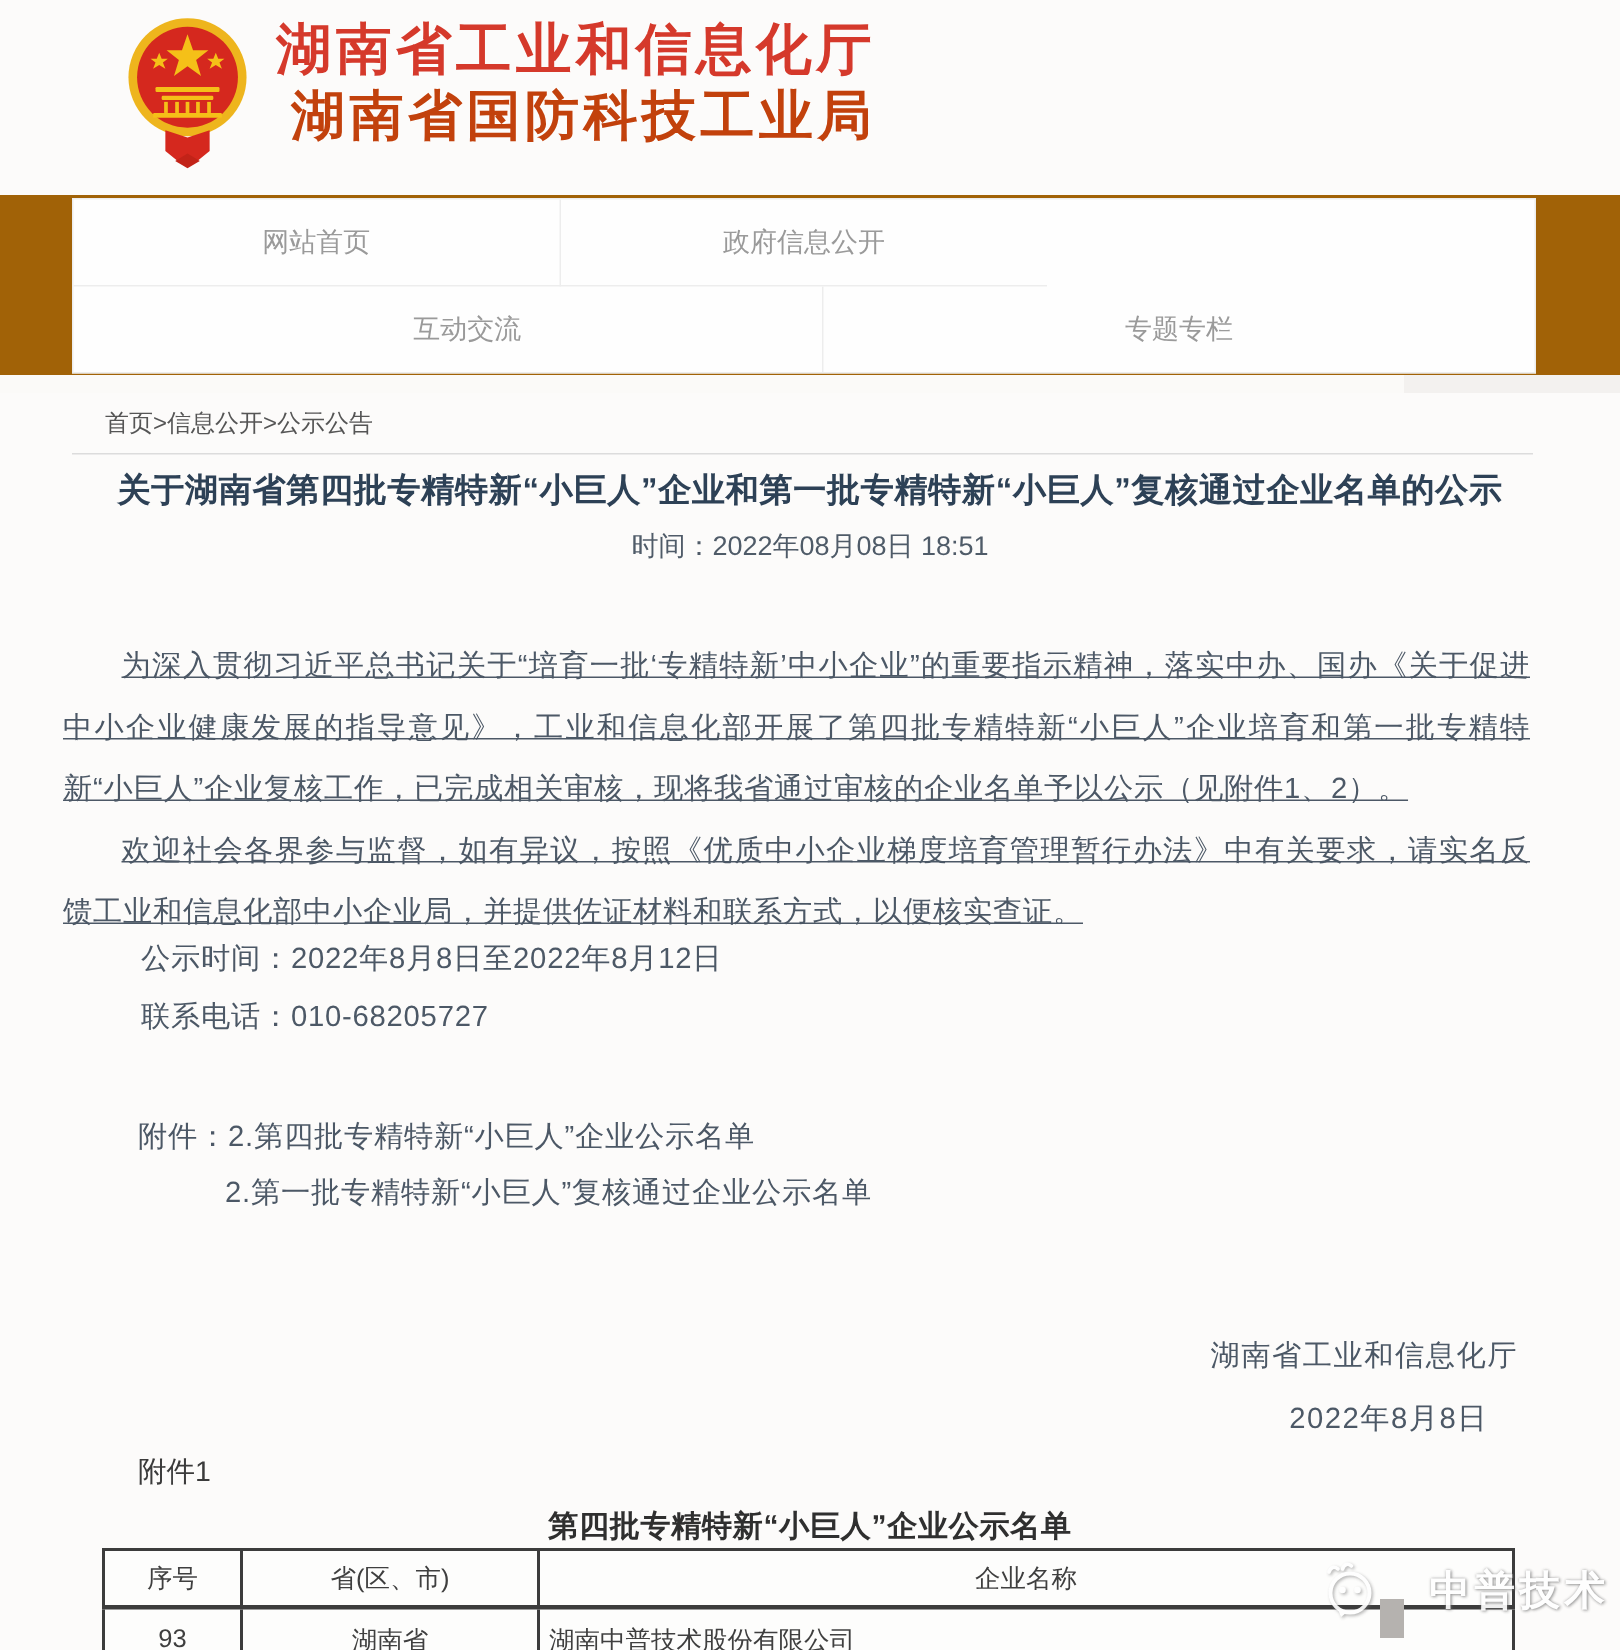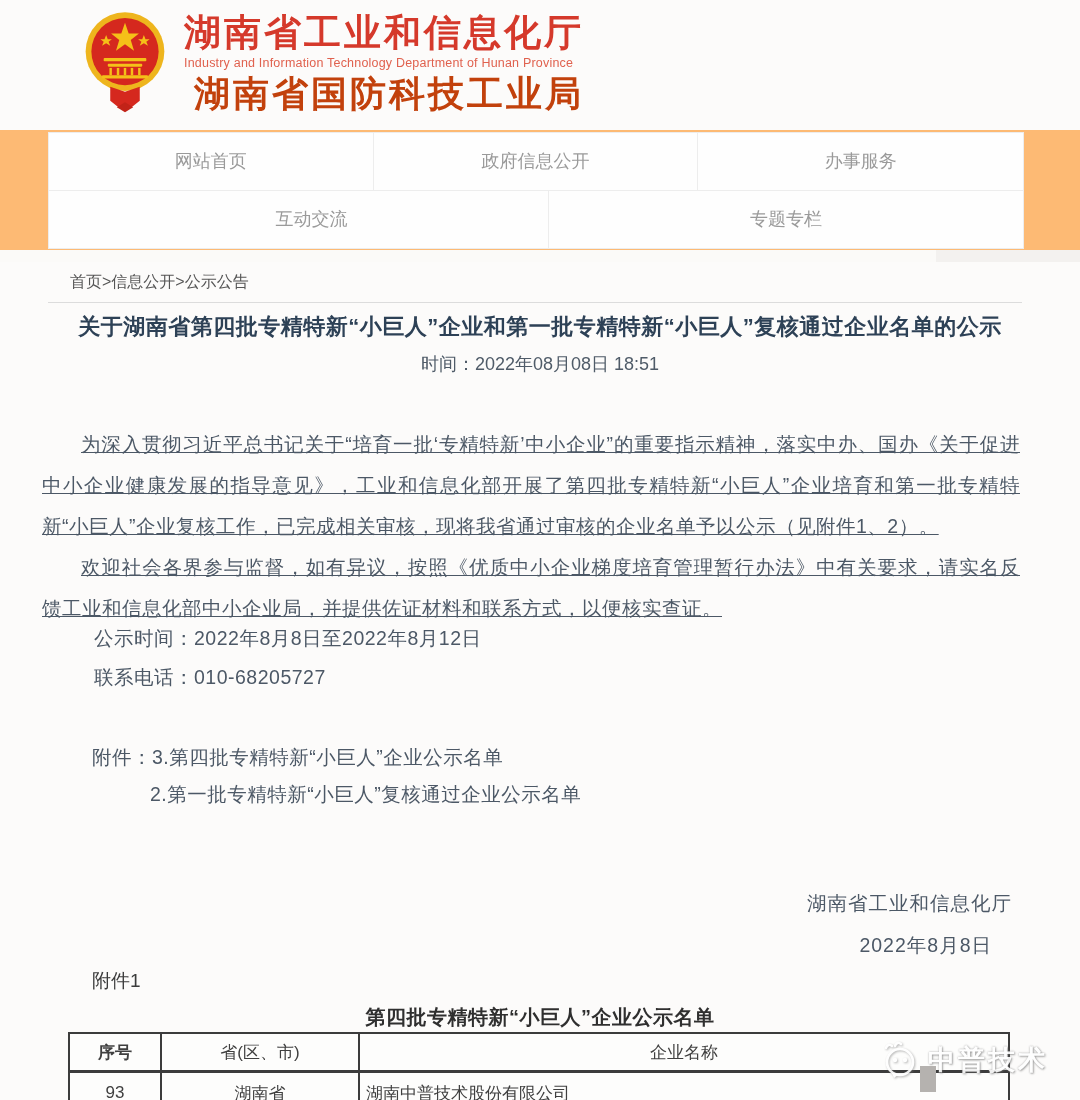--- a/index.html
+++ b/index.html
@@ -102,7 +102,6 @@
     </svg>
     <div class="org-block">
       <div class="org-line1">湖南省工业和信息化厅</div>
-      <div class="org-en">Industry and Information Technology Department of Hunan Province</div>
       <div class="org-line2">湖南省国防科技工业局</div>
     </div>
   </div>

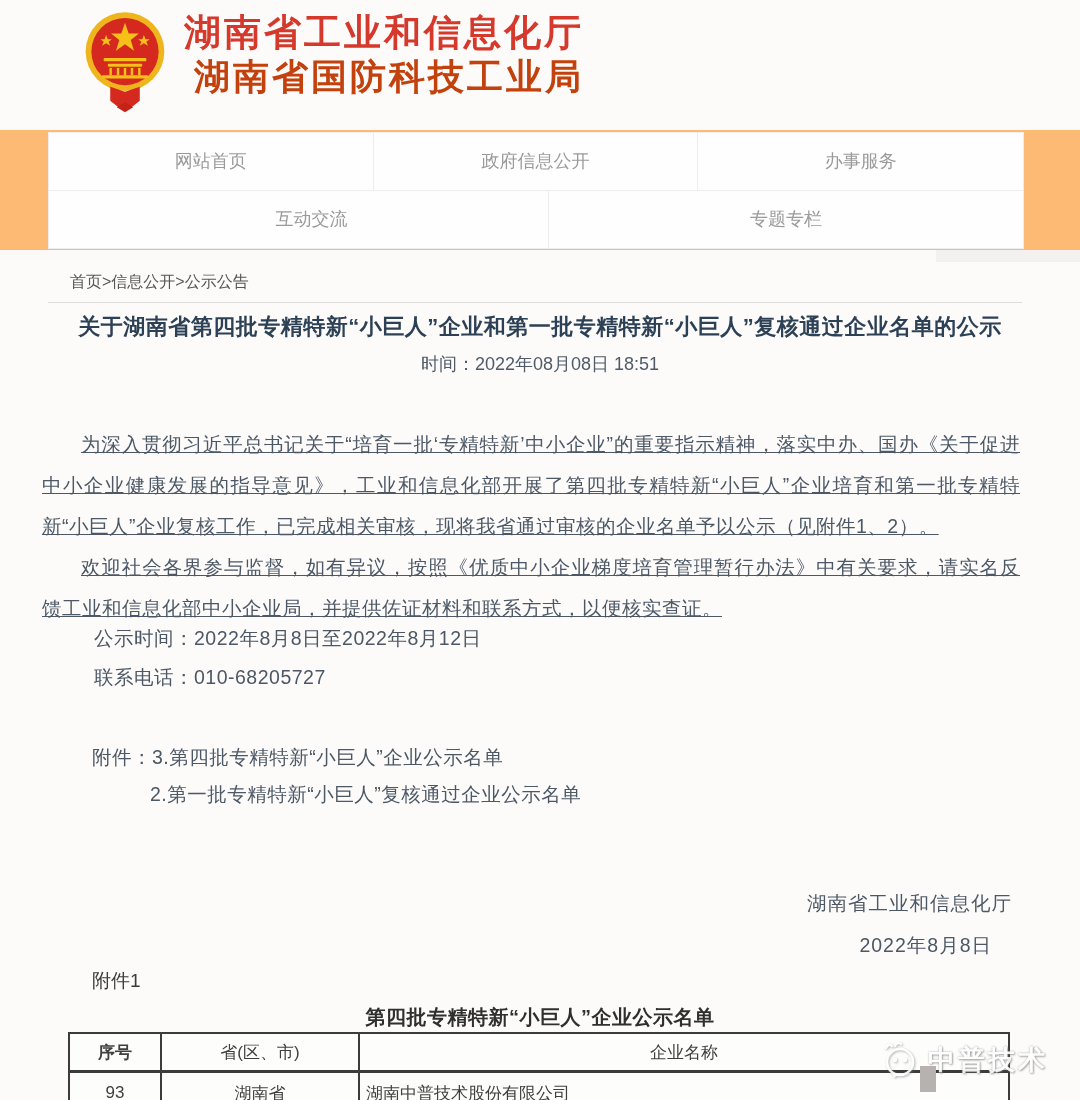--- a/index.html
+++ b/index.html
@@ -19,7 +19,7 @@
   .org-line2{font-size:36px;font-weight:bold;color:#c2410c;letter-spacing:3px;line-height:42px;margin-top:2px;text-align:right;}
 
   
-  .nav-strip{position:absolute;left:0;top:130px;width:1080px;height:120px;background:#fdba74;}
+  .nav-strip{position:absolute;left:0;top:130px;width:1080px;height:120px;background:#a16207;}
   .nav{position:absolute;left:48px;top:2px;width:974px;background:#fefefe;border:1px solid #ededed;}
   .nav-row{display:grid;}
   .nav-row.row1{grid-template-columns:repeat(3,1fr);}

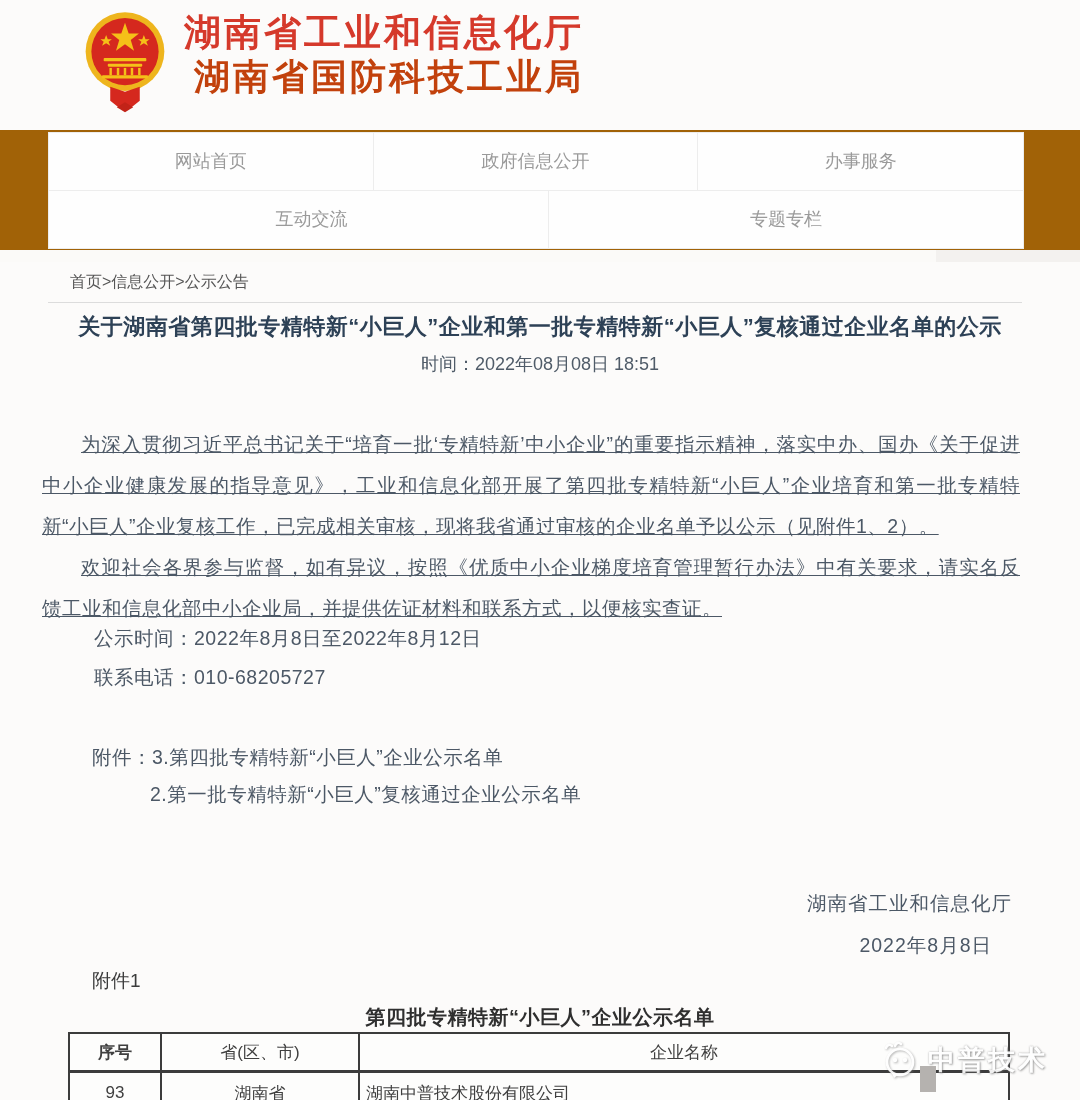--- a/index.html
+++ b/index.html
@@ -111,7 +111,6 @@
       <div class="nav-row row1">
         <div class="nav-cell">网站首页</div>
         <div class="nav-cell">政府信息公开</div>
-        <div class="nav-cell">办事服务</div>
       </div>
       <div class="nav-row row2">
         <div class="nav-cell">互动交流</div>

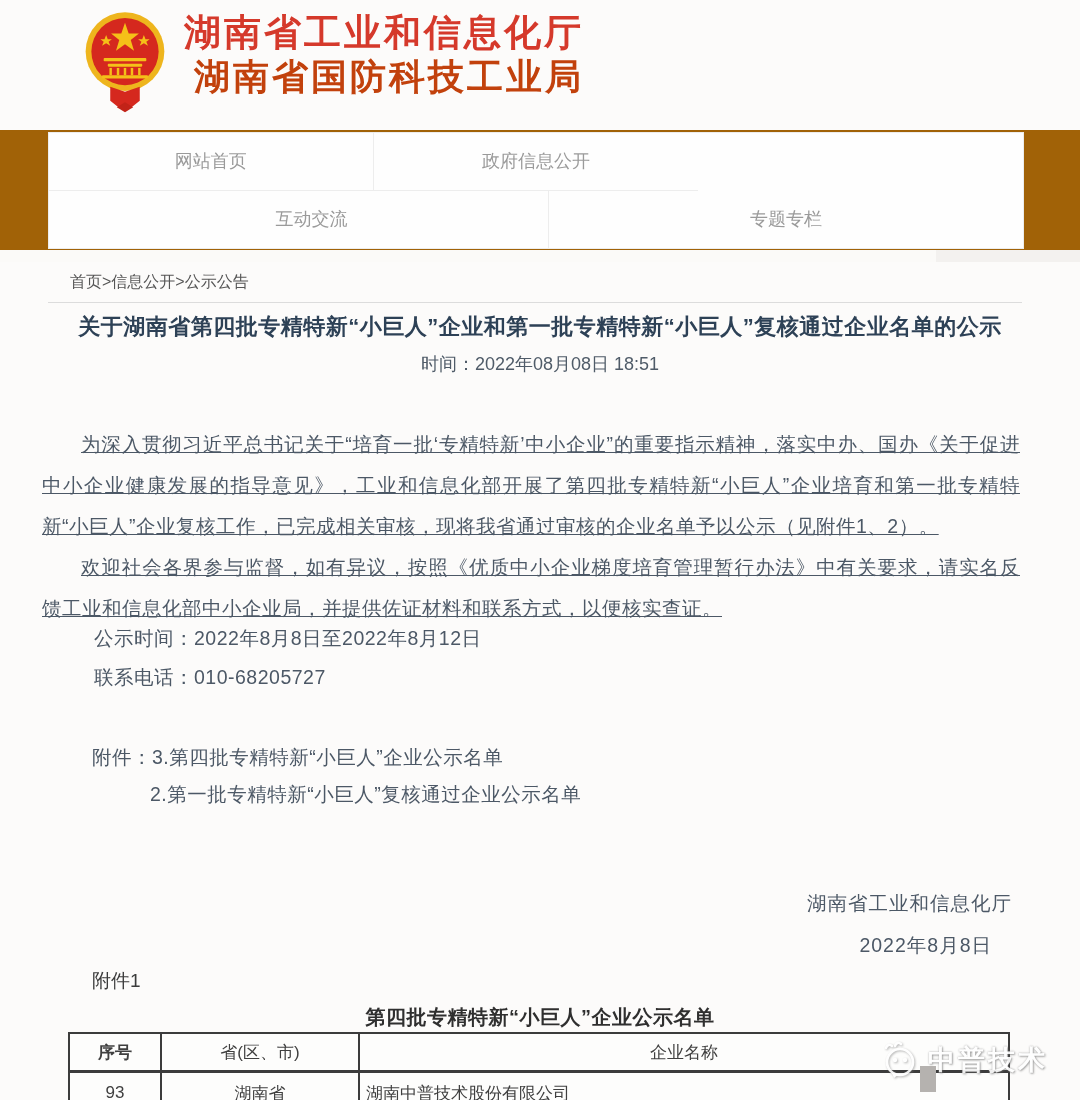--- a/index.html
+++ b/index.html
@@ -132,7 +132,7 @@
     <div class="info-line publicity">公示时间：2022年8月8日至2022年8月12日</div>
     <div class="info-line phone">联系电话：010-68205727</div>
 
-    <div class="attach attach-l1"><span>附件：</span><span>3.第四批专精特新“小巨人”企业公示名单</span></div>
+    <div class="attach attach-l1"><span>附件：</span><span>2.第四批专精特新“小巨人”企业公示名单</span></div>
     <div class="attach attach-l2">2.第一批专精特新“小巨人”复核通过企业公示名单</div>
 
     <div class="sig-org">湖南省工业和信息化厅</div>

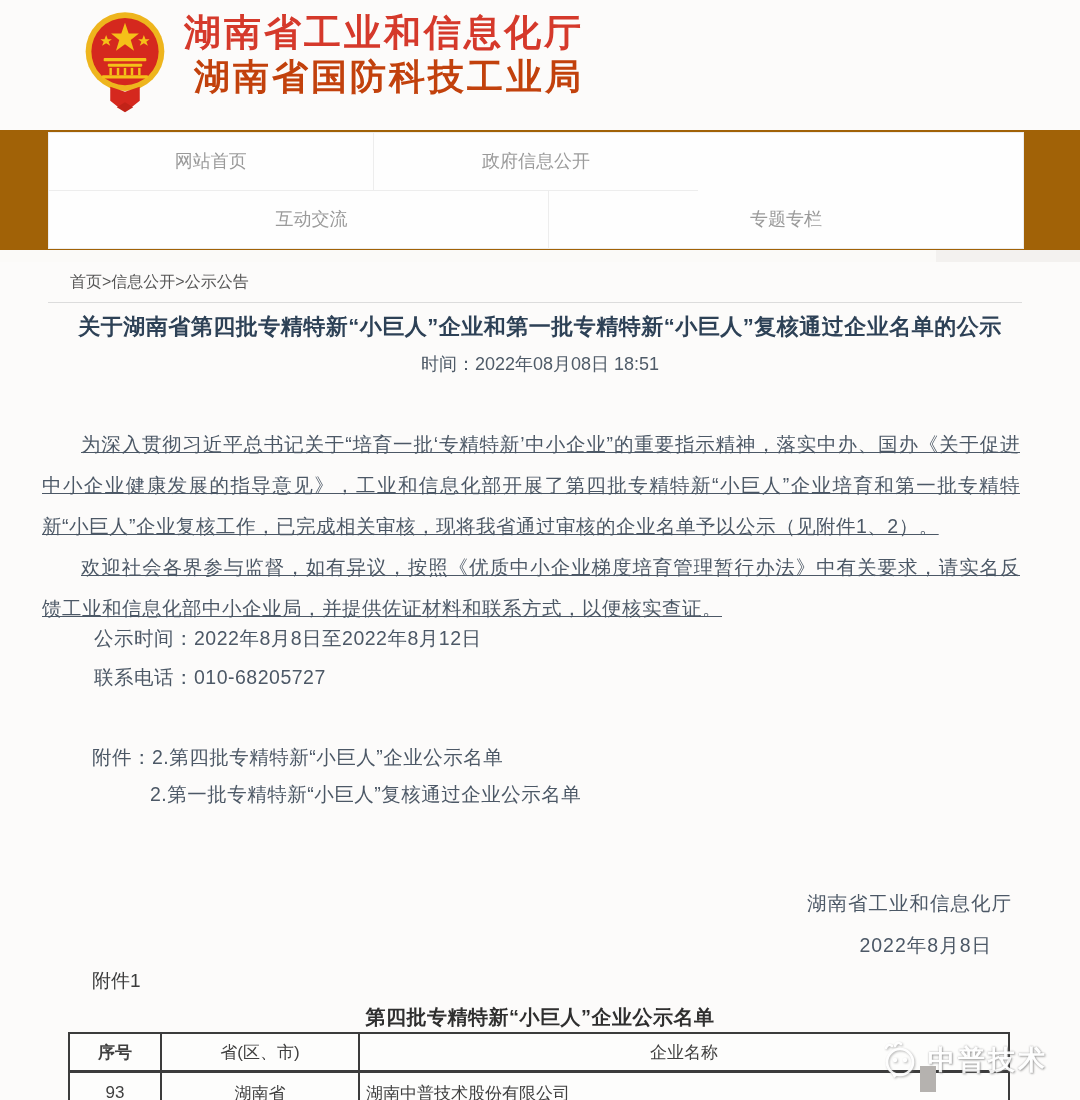--- a/index.html
+++ b/index.html
@@ -64,7 +64,7 @@
     font-size:17px;color:#3f3f3f;text-align:center;}
   .annex-table thead th{height:34px;border-bottom:3px solid #3c3c3c;}
   .annex-table tbody td{height:38px;}
-  .annex-table .col-idx{width:88px;font-weight:bold;}
+  .annex-table .col-idx{width:88px;}
   .annex-table .col-prov{width:194px;border-radius:11px;}
   .annex-table td.cell-name{text-align:left;padding-left:6px;}
 

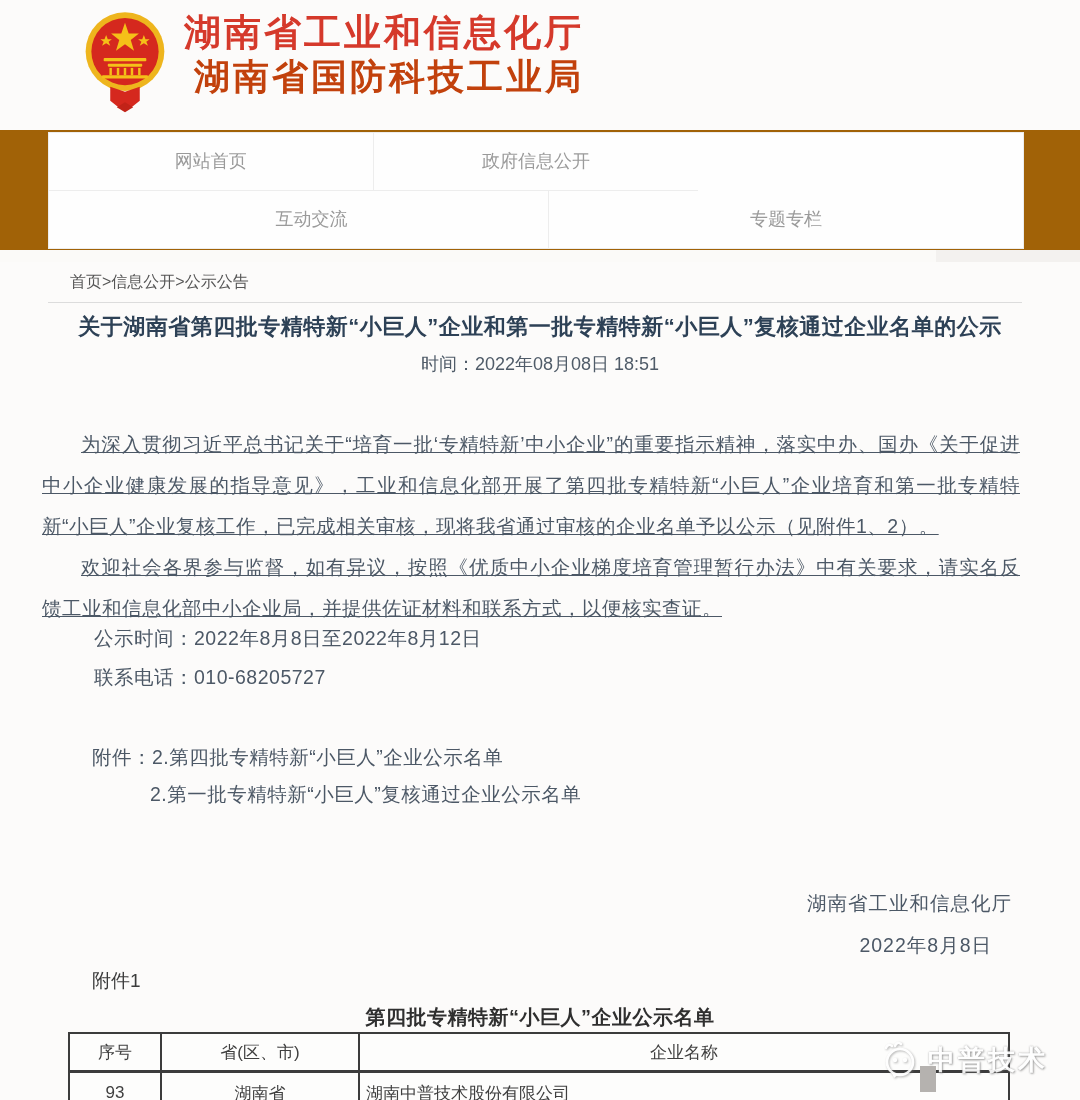--- a/index.html
+++ b/index.html
@@ -70,7 +70,7 @@
 
   
   .watermark{position:absolute;left:880px;top:778px;display:flex;align-items:center;
-    opacity:.92;pointer-events:none;}
+    opacity:.92;pointer-events:none;gap:25px;}
   .wm-logo{width:40px;height:40px;margin-right:8px;filter:drop-shadow(1px 1px 1px rgba(110,110,110,.55));}
   .wm-text{font-size:27px;font-weight:bold;color:#ffffff;letter-spacing:3px;
     text-shadow:0 0 2px rgba(120,120,120,.65),1px 1px 2px rgba(100,100,100,.55);}

